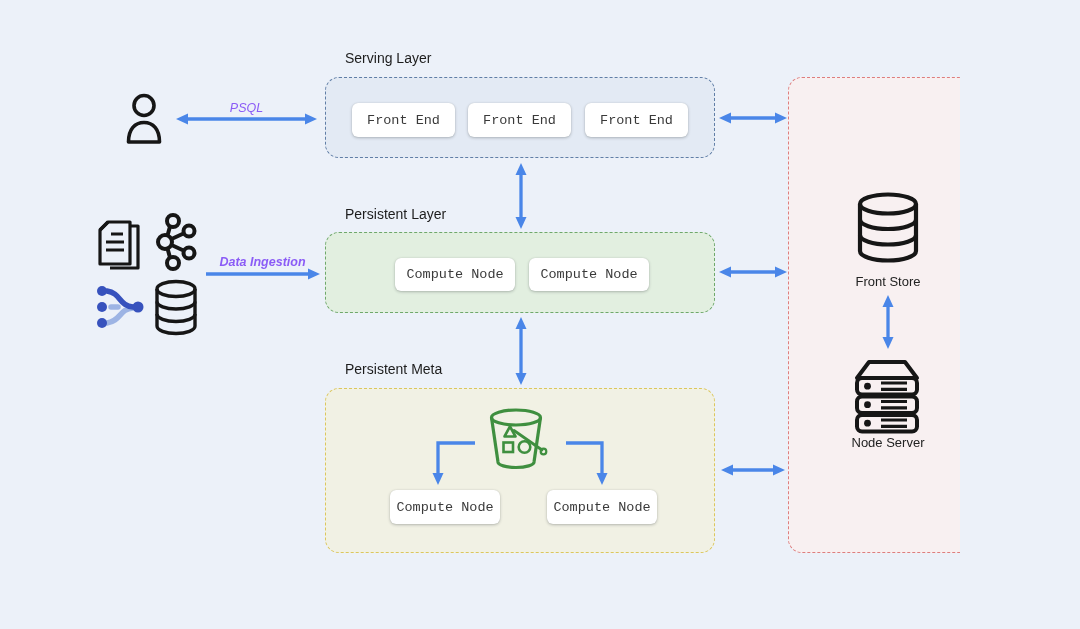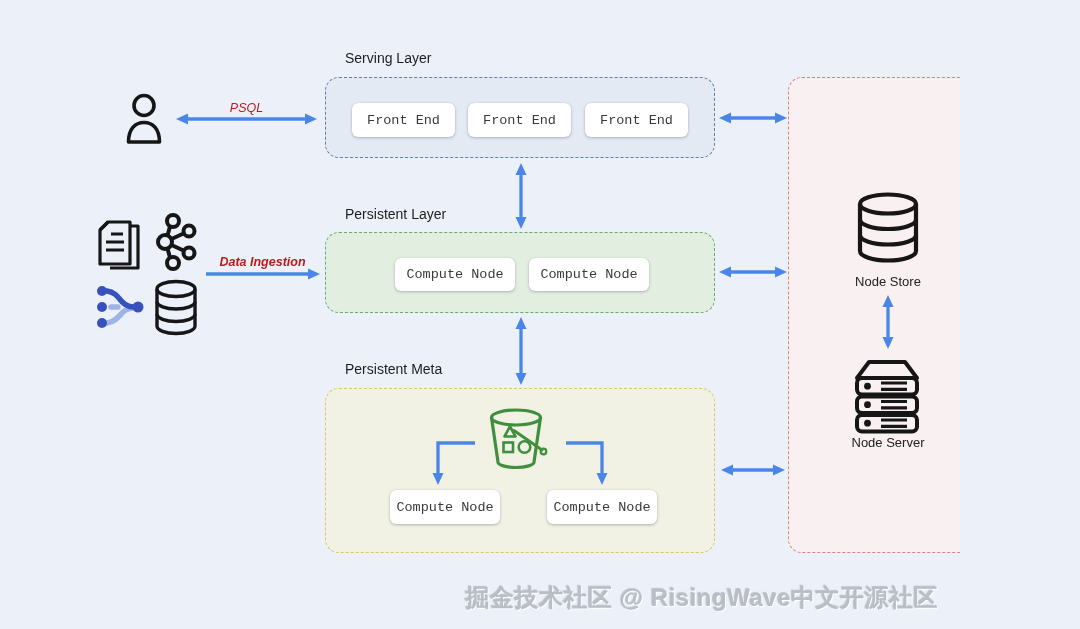--- a/index.html
+++ b/index.html
@@ -19,7 +19,7 @@
           display:flex; align-items:center; justify-content:center;
           font-size:13.5px; color:#3a3a3a;font-family:Liberation Mono, monospace; }
 
-  .flow-label { position:absolute; font-size:12.5px; font-style:italic; font-weight:500; color:#b91c1c; text-align:center; }
+  .flow-label { position:absolute; font-size:12.5px; font-style:italic; font-weight:500; color:#8b5cf6; text-align:center; }
   .meta-label { position:absolute; width:110px; text-align:center; font-size:13px; color:#222; }
 
   svg { position:absolute; overflow:visible; }

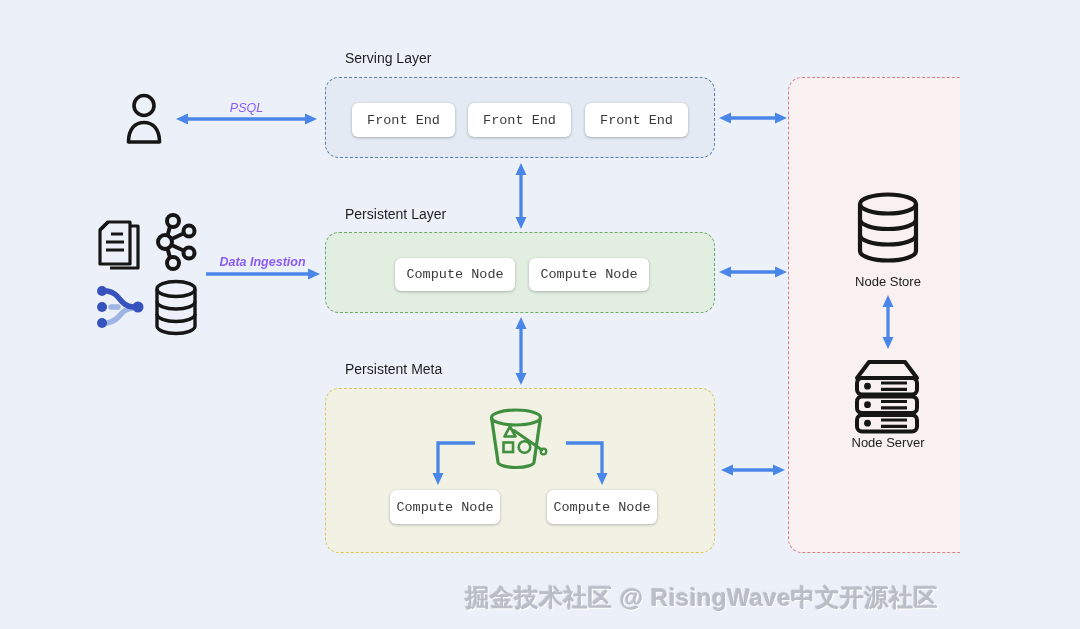--- a/index.html
+++ b/index.html
@@ -83,7 +83,7 @@
     <path class="ink" d="M6,43 A28,9.5 0 0 0 62,43" stroke-width="4.2"></path>
     <path class="ink" d="M6,59 A28,9.5 0 0 0 62,59" stroke-width="4.2"></path>
   </svg>
-  <div class="meta-label" style="left:833px; top:274px;">Node Store</div>
+  <div class="meta-label" style="left:833px; top:274px;">Front Store</div>
 
   <svg class="arrow" style="left:880px; top:294px;" width="16" height="56" viewBox="0 0 16 56">
     <line x1="8" y1="10" x2="8" y2="46"></line>

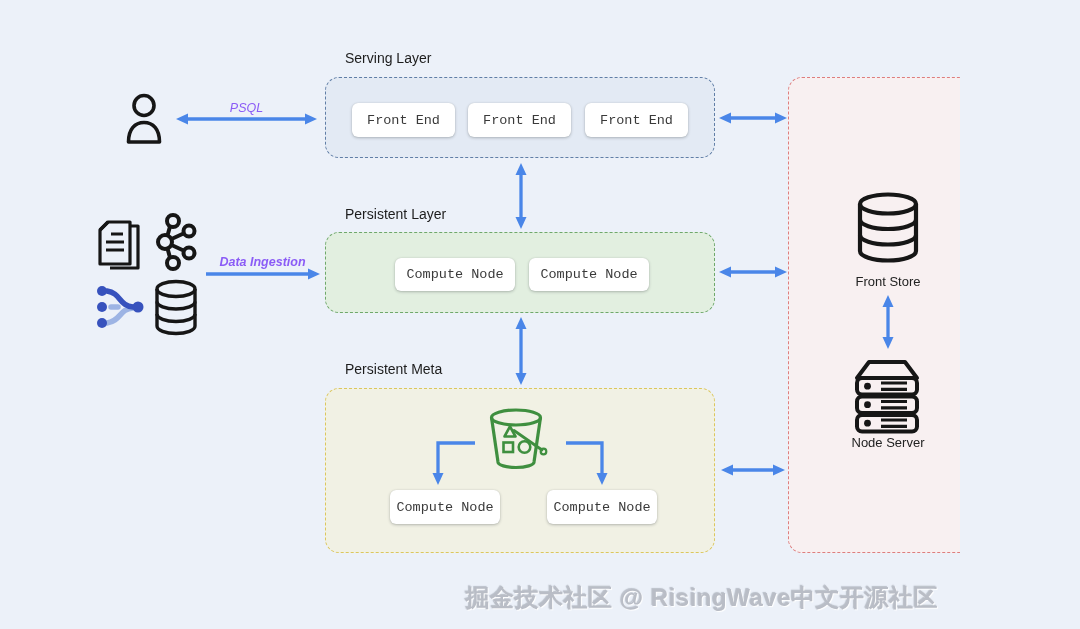--- a/index.html
+++ b/index.html
@@ -181,7 +181,6 @@
     <polygon points="65,8 53,2.5 53,13.5"></polygon>
   </svg>
 
-  <div class="watermark">掘金技术社区 @ RisingWave中文开源社区</div>
 
 </div>
 

